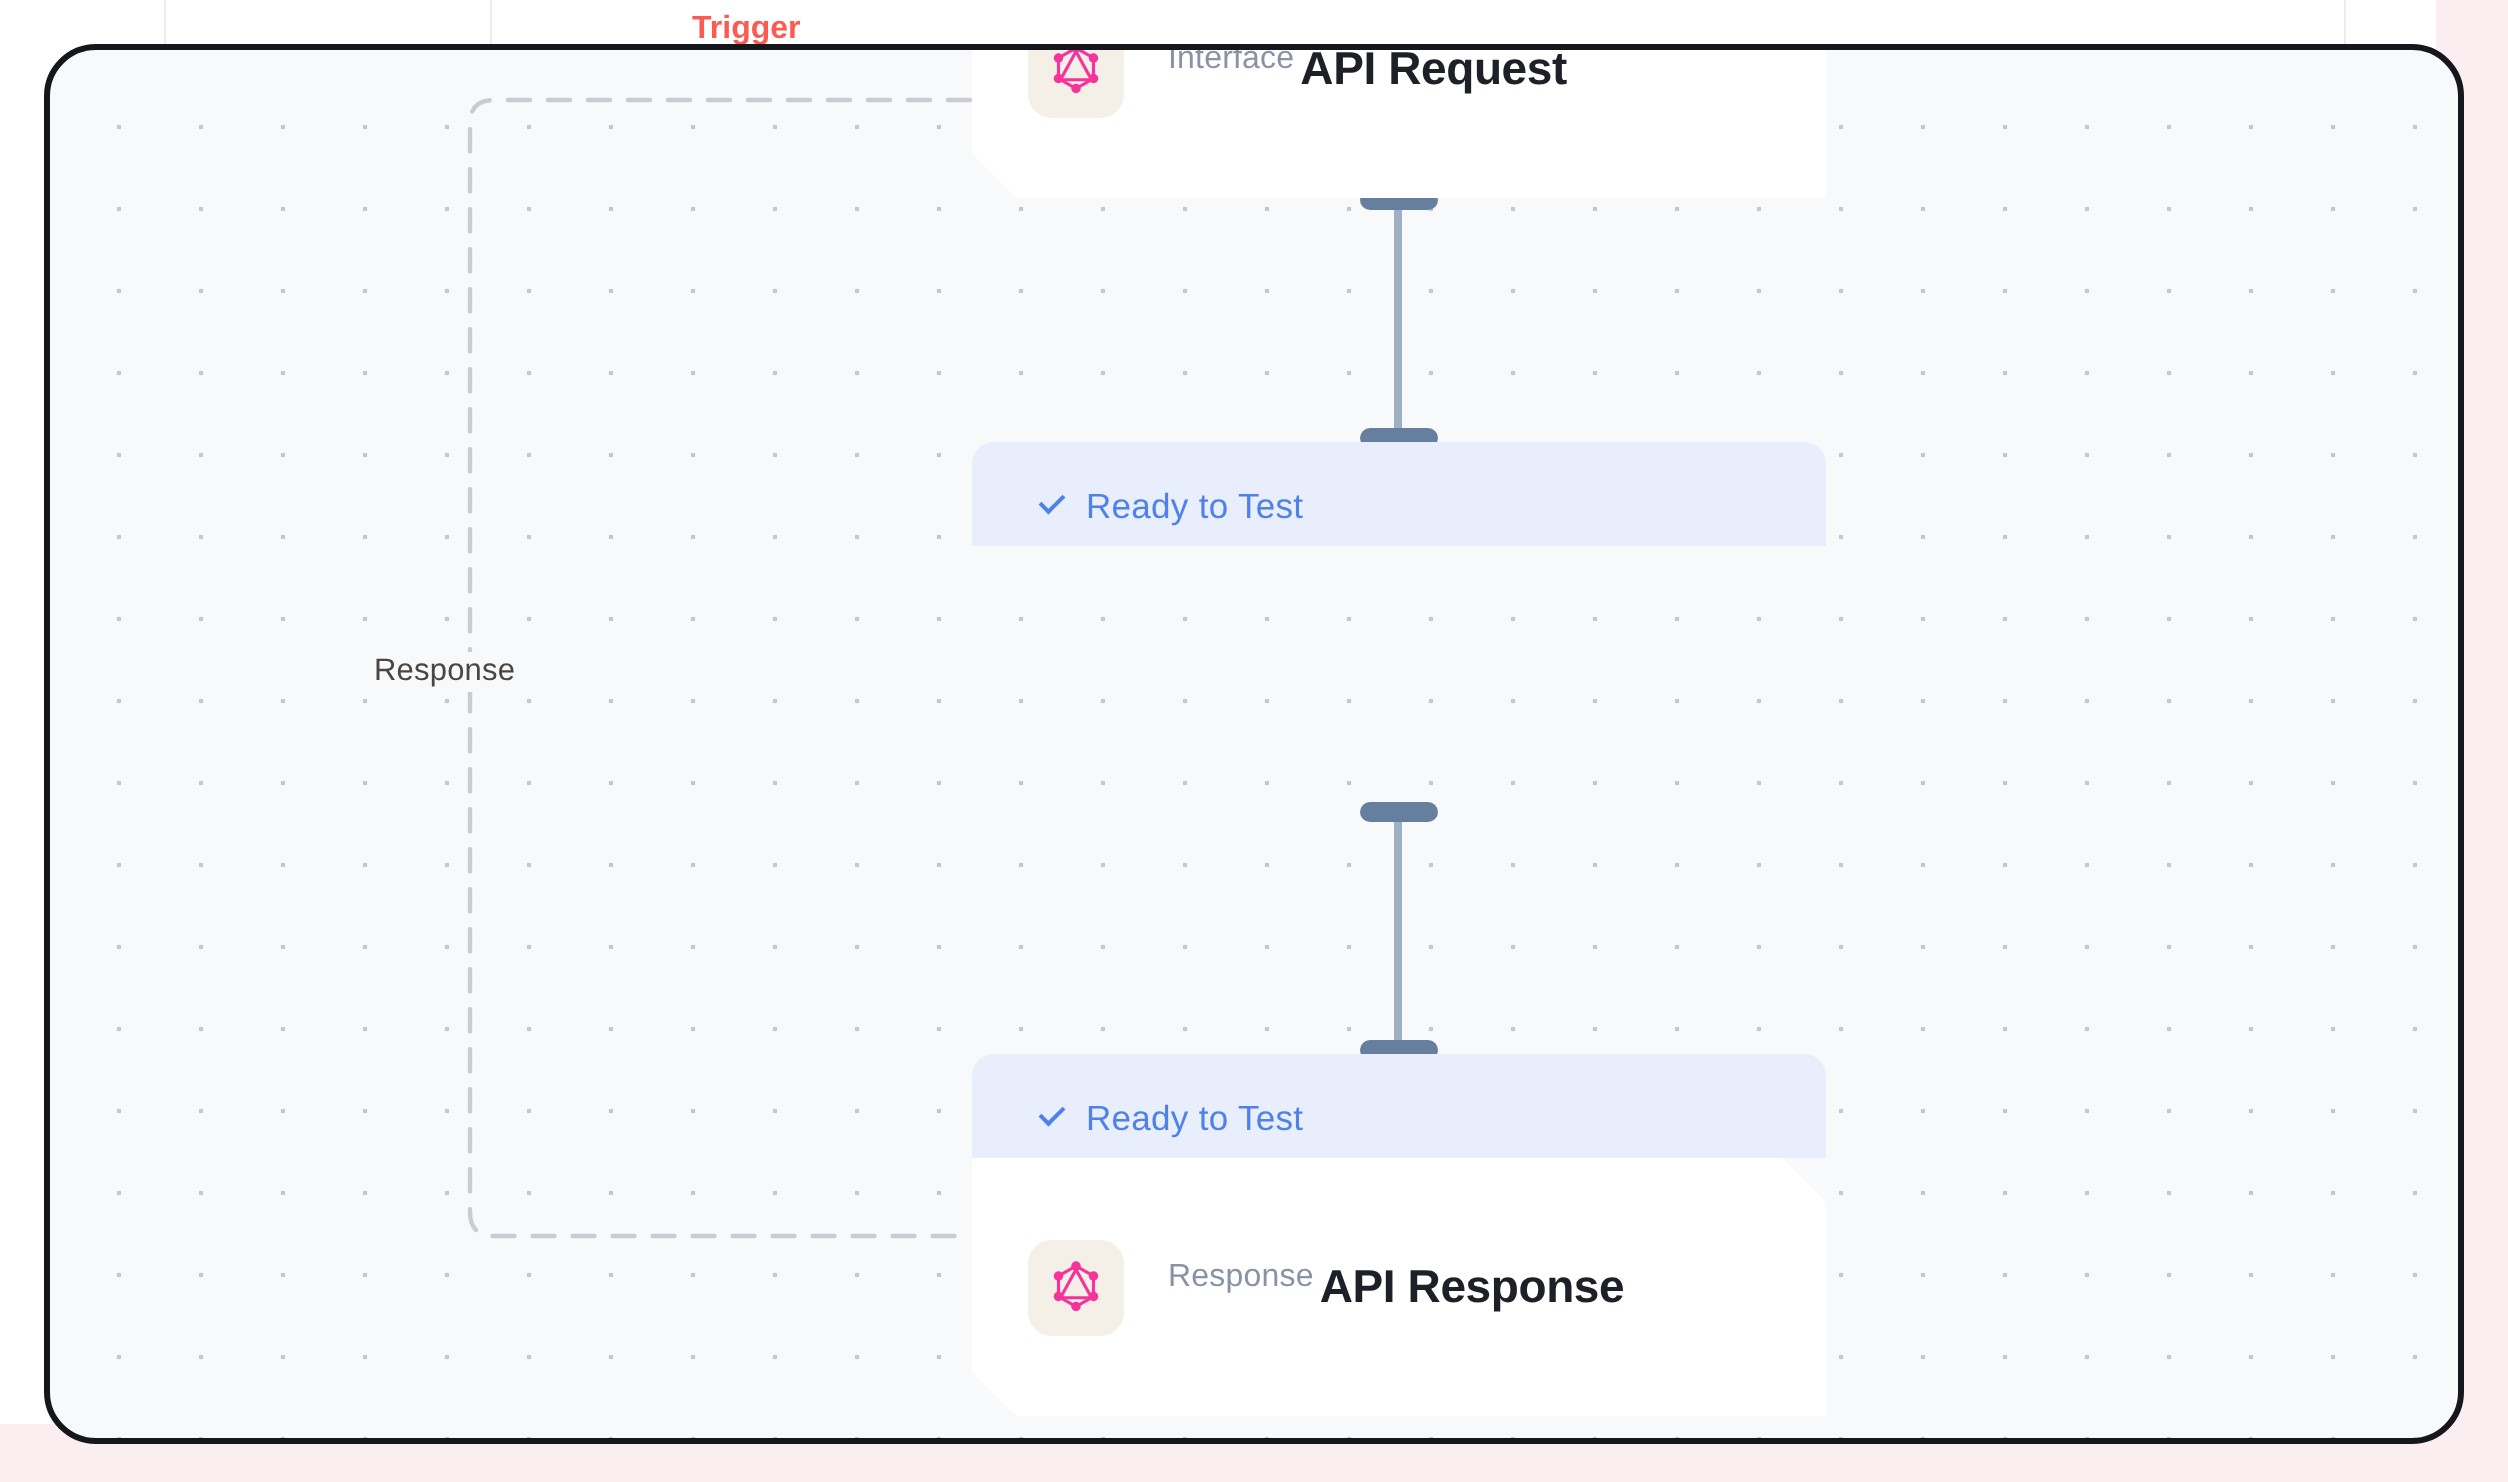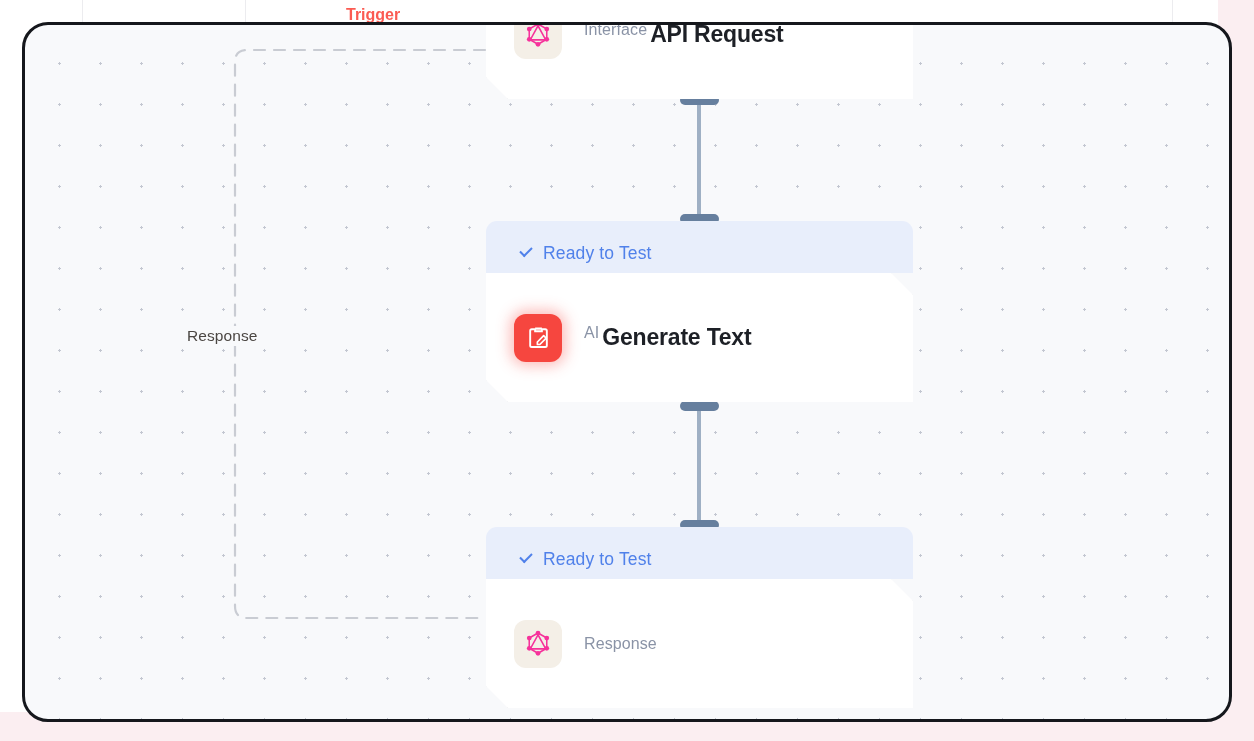--- a/index.html
+++ b/index.html
@@ -213,19 +213,6 @@
           <span class="check"></span>
           <span>Ready to Test</span>
         </div>
-        <div class="card">
-          <div class="icon-box red">
-            <svg width="27" height="27" viewBox="0 0 24 24" aria-hidden="true">
-              <path d="M9 3h6v2H9z" fill="#fff"></path>
-              <path d="M6 4.6h3v1.8h6V4.6h3a1.4 1.4 0 0 1 1.4 1.4v13a1.4 1.4 0 0 1-1.4 1.4H6A1.4 1.4 0 0 1 4.6 19V6A1.4 1.4 0 0 1 6 4.6z" fill="none" stroke="#fff" stroke-width="1.7"></path>
-              <path d="M16.6 10.4 L11 16v2.2h2.2l5.6-5.6z" fill="#f6463f" stroke="#fff" stroke-width="1.5" stroke-linejoin="round"></path>
-            </svg>
-          </div>
-          <div class="node-text">
-            <span class="node-sub">AI</span>
-            <span class="node-title">Generate Text</span>
-          </div>
-        </div>
       </div>
 
       <div class="node" style="left:461px; top:502px;">

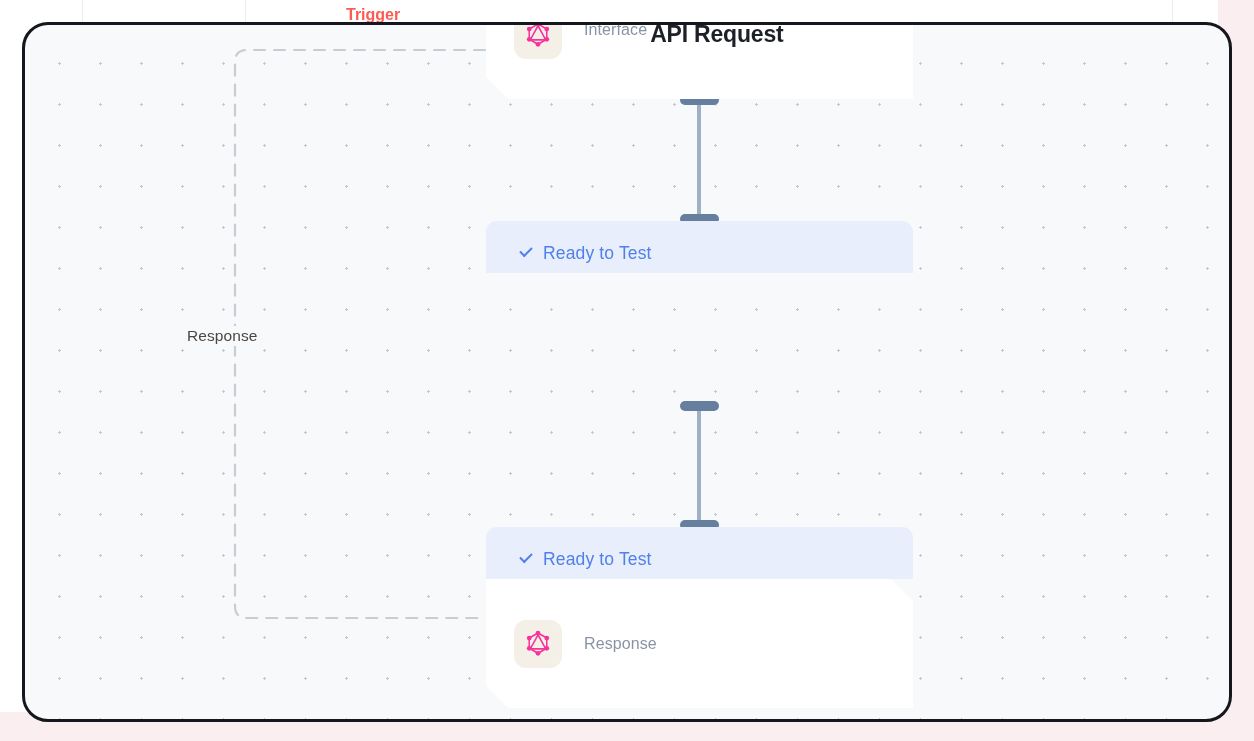--- a/index.html
+++ b/index.html
@@ -239,6 +239,7 @@
           </div>
           <div class="node-text">
             <span class="node-sub">Response</span>
+            <span class="node-title">API Response</span>
           </div>
         </div>
       </div>

